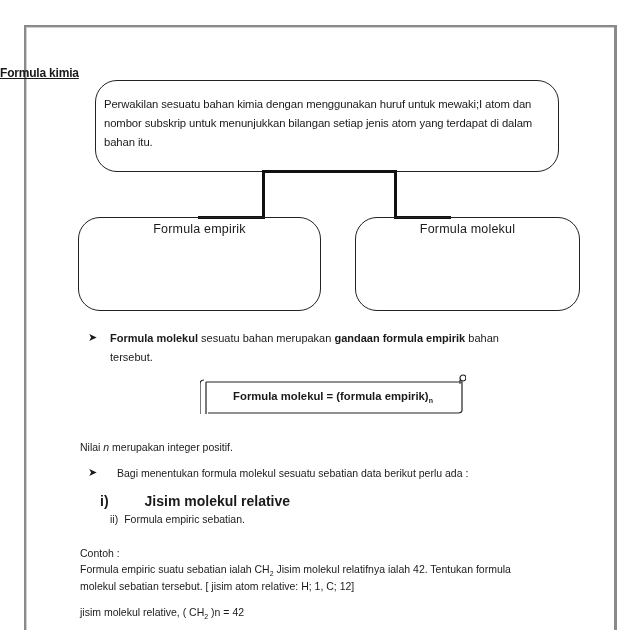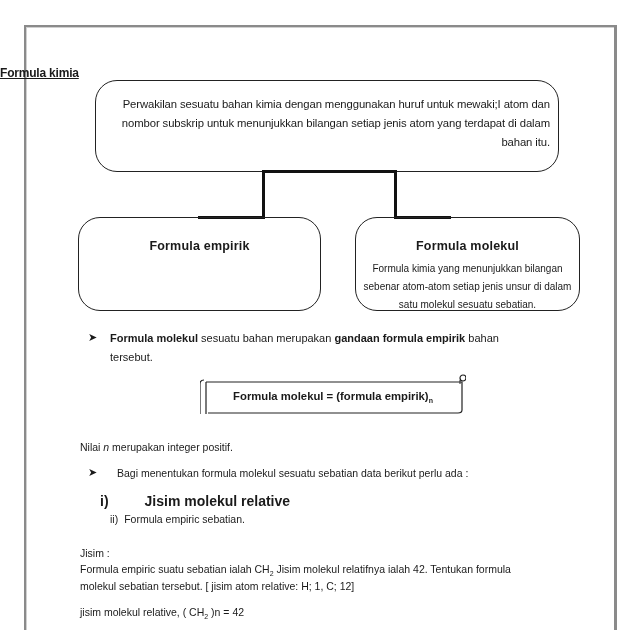--- a/index.html
+++ b/index.html
@@ -13,7 +13,7 @@
                font-size: 12px; text-decoration: underline; letter-spacing: -0.2px; }
   .box { position: absolute; border: 1.3px solid #222; border-radius: 22px; background: transparent; box-sizing: border-box; }
   .box-main { left: 95px; top: 80px; width: 464px; height: 92px; }
-  .box-main .txt { position: absolute; left: 8px; right: 8px; top: 14px; text-align: right;
+  .box-main .txt { position: absolute; left: 8px; right: 8px; top: 14px; text-align: left;
                    font-size: 11.3px; line-height: 19px; letter-spacing: -0.1px; }
   .box-left { left: 78px; top: 217px; width: 243px; height: 94px; }
   .box-right { left: 355px; top: 217px; width: 225px; height: 94px; }

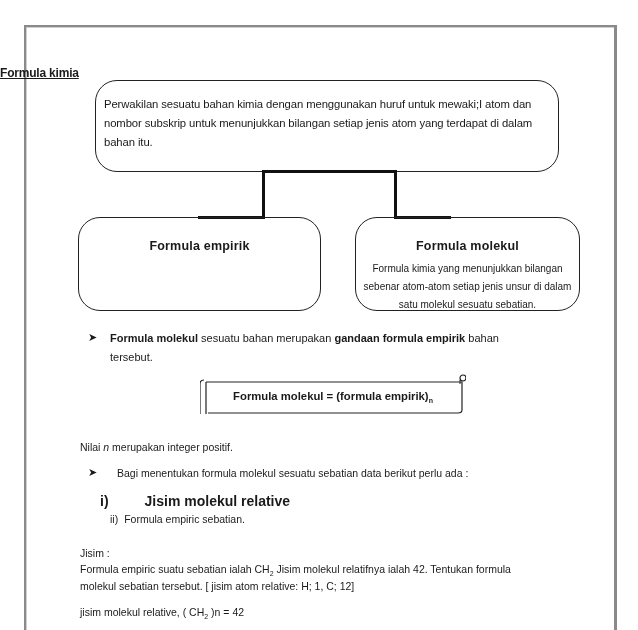--- a/index.html
+++ b/index.html
@@ -17,7 +17,7 @@
                    font-size: 11.3px; line-height: 19px; letter-spacing: -0.1px; }
   .box-left { left: 78px; top: 217px; width: 243px; height: 94px; }
   .box-right { left: 355px; top: 217px; width: 225px; height: 94px; }
-  .box-head { text-align: center; font-weight: bold; font-size: 12.5px; margin-top: 21px; letter-spacing: 0.2px; }
+  .box-head { text-align: center; font-weight: normal; font-size: 12.5px; margin-top: 4px; letter-spacing: 0.2px; }
   .box-body { text-align: center; font-size: 10px; line-height: 18px; margin-top: 7px; padding: 0 6px; }
   .line { position: absolute; background: #111; }
   .para { position: absolute; font-size: 11px; line-height: 19px; }

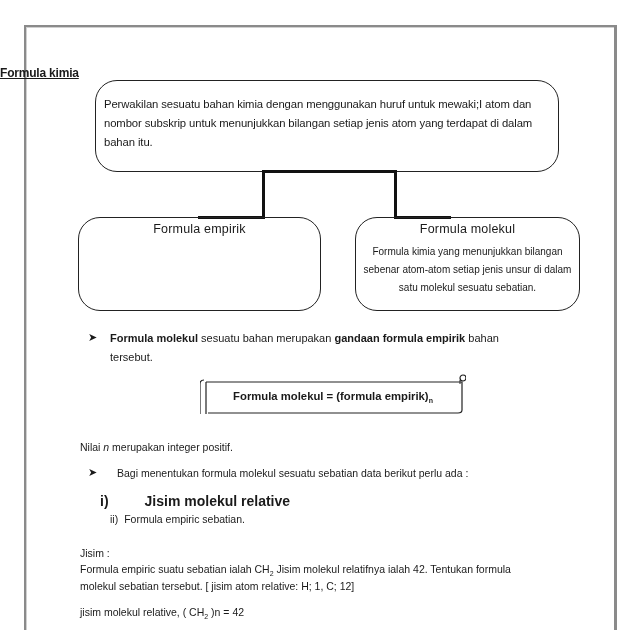--- a/index.html
+++ b/index.html
@@ -50,7 +50,6 @@
 
 <div class="box box-right">
   <div class="box-head">Formula molekul</div>
-  <div class="box-body">Formula kimia yang menunjukkan bilangan sebenar atom-atom setiap jenis unsur di dalam satu molekul sesuatu sebatian.</div>
 </div>
 
 <div class="bullet" style="left:88px; top:331px;">➤</div>

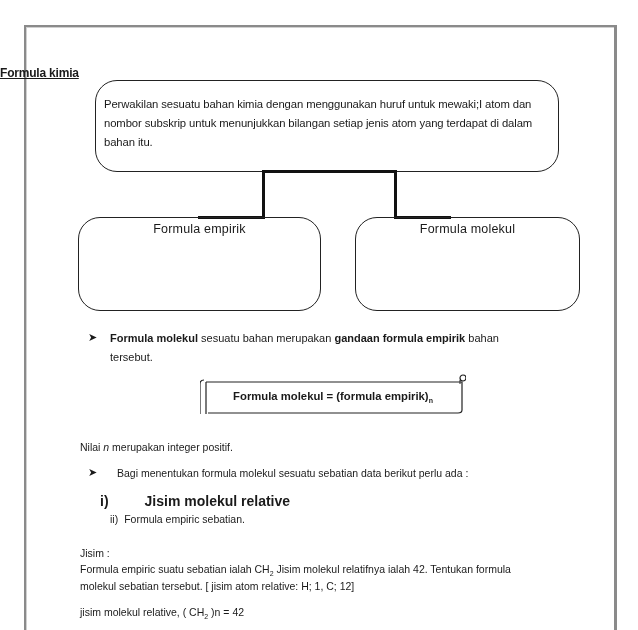--- a/index.html
+++ b/index.html
@@ -84,7 +84,7 @@
   <span>ii)</span><span style="margin-left:6px;">Formula empiric sebatian.</span>
 </div>
 
-<div class="para" style="left:80px; top:544px; font-size:10.5px;">Jisim :</div>
+<div class="para" style="left:80px; top:544px; font-size:10.5px;">Contoh :</div>
 <div class="para" style="left:80px; top:560px; font-size:10.5px;">
   <span>Formula empiric suatu sebatian ialah CH</span><sub>2</sub><span> Jisim molekul relatifnya ialah 42. Tentukan formula</span>
 </div>

